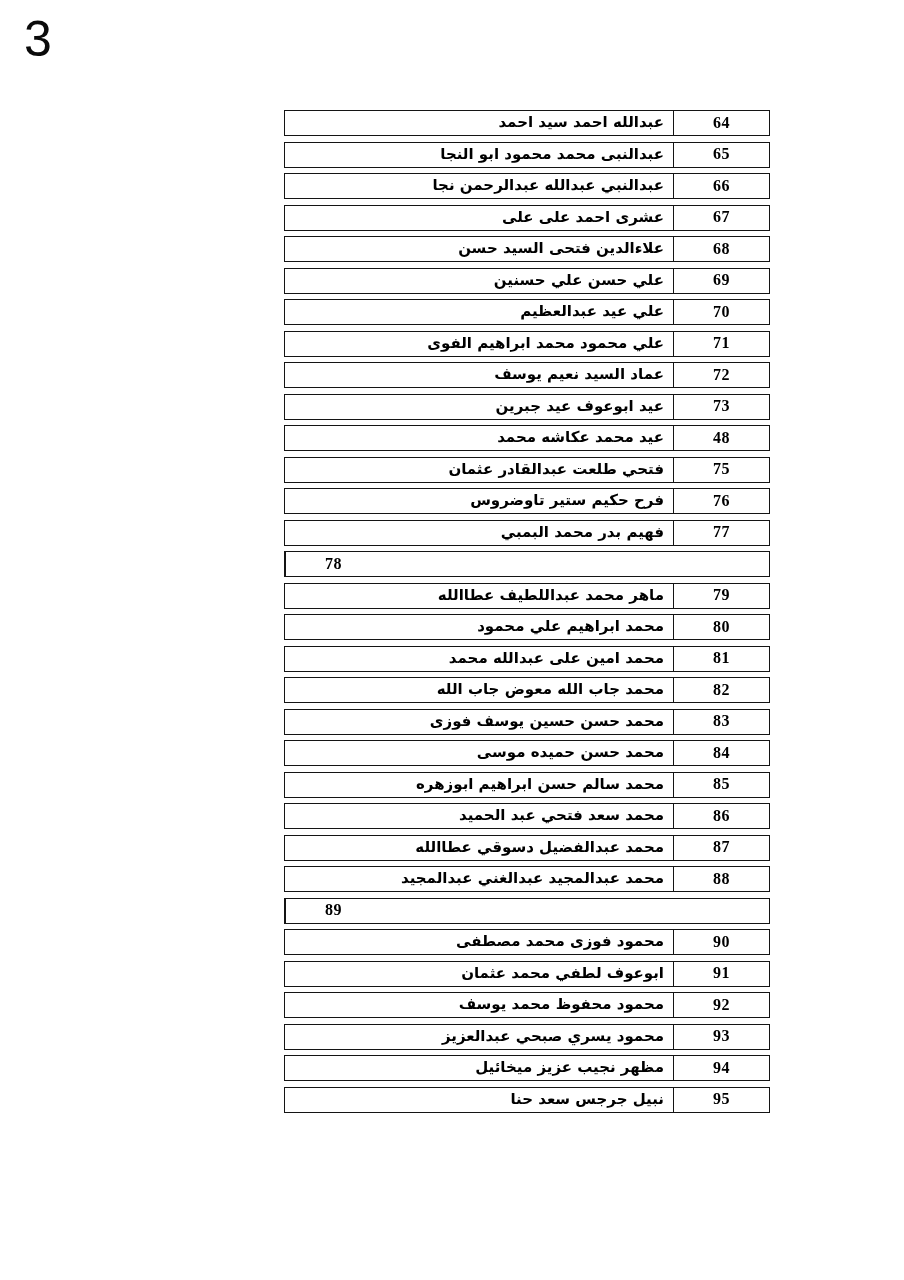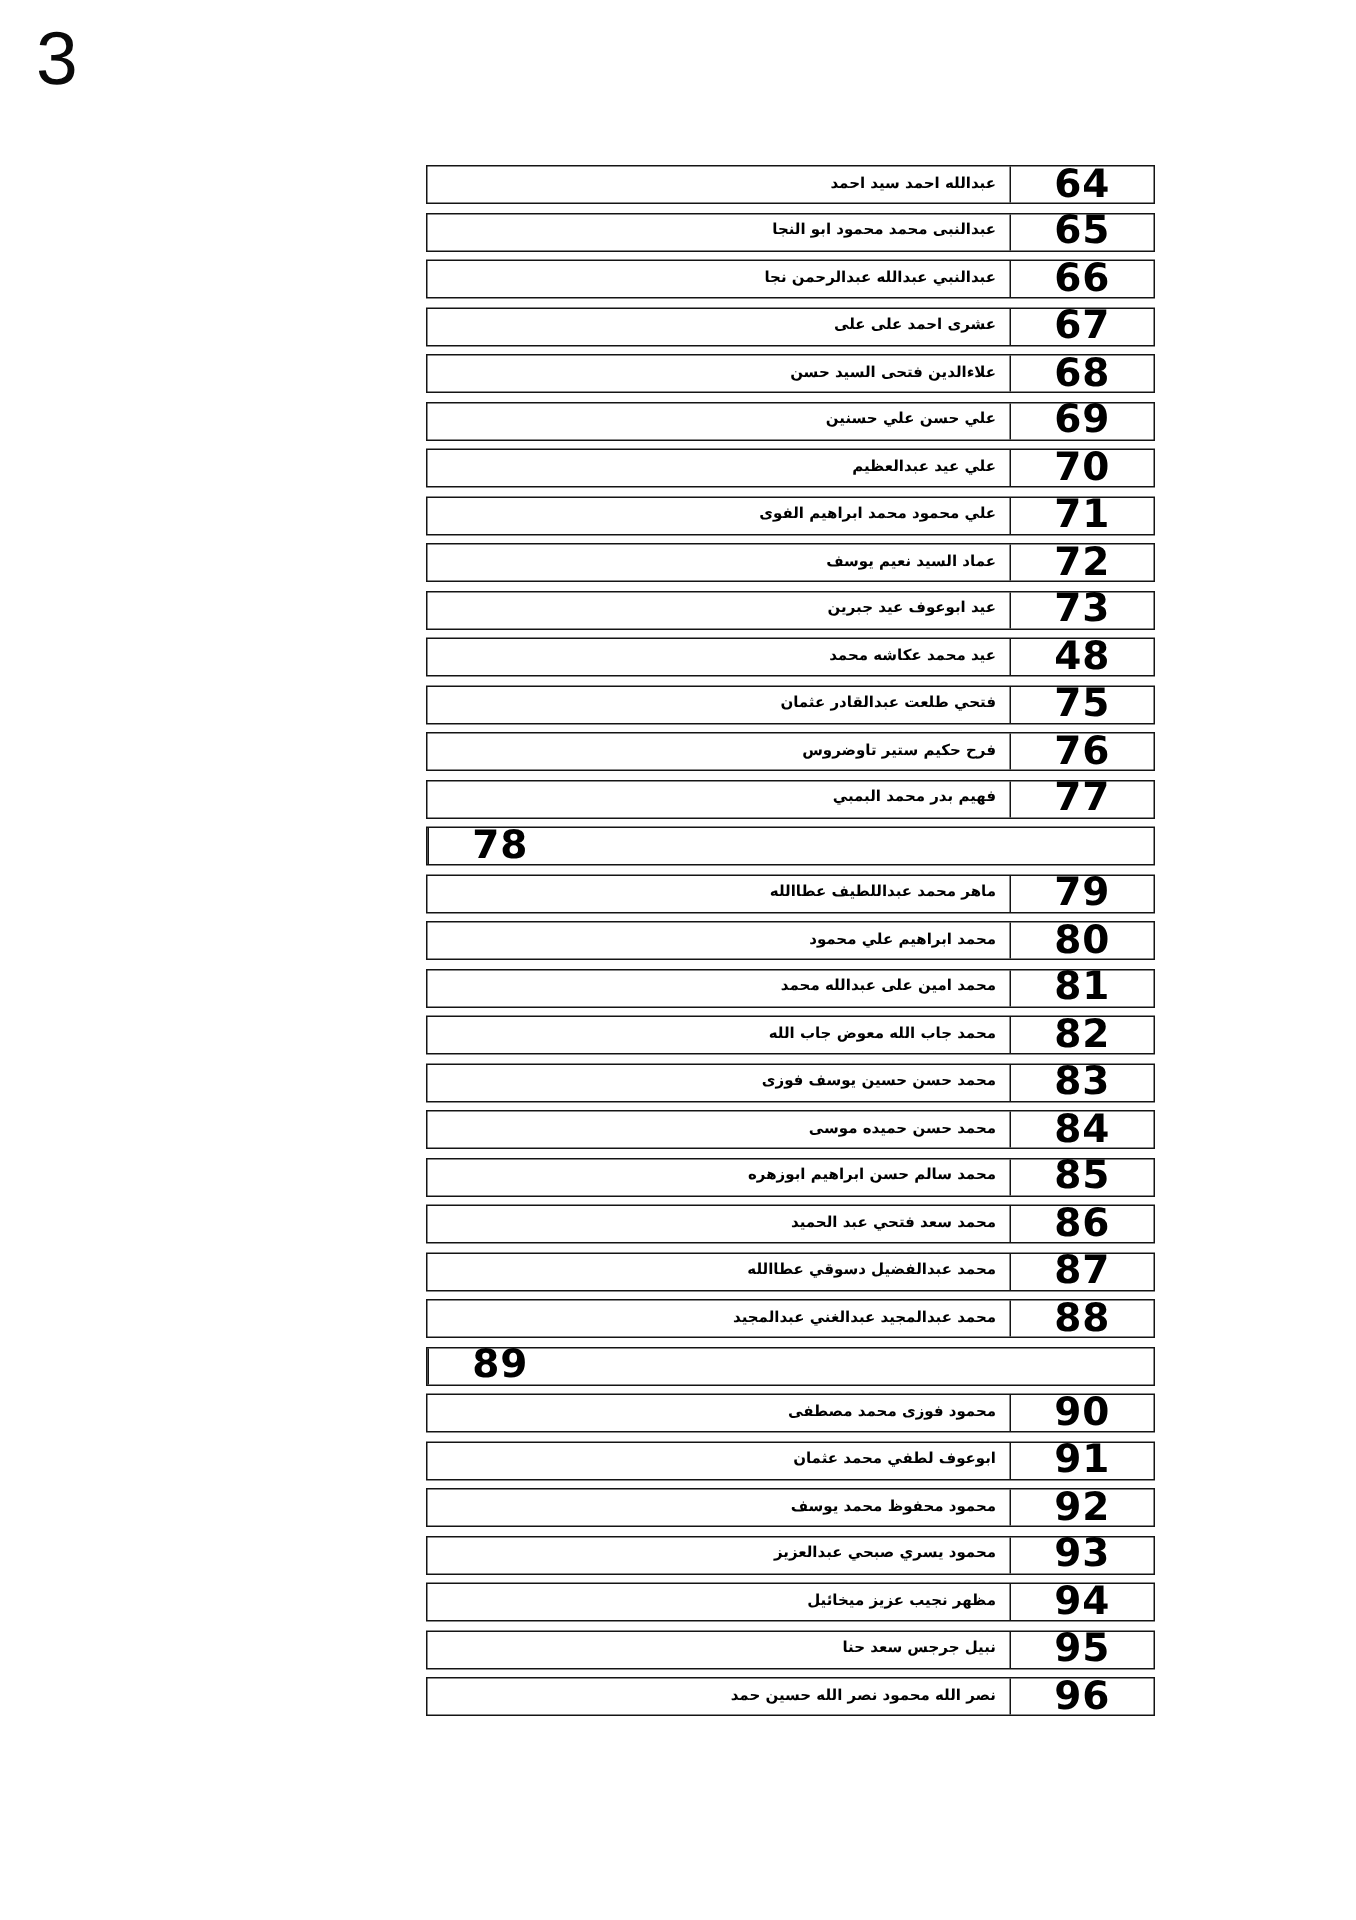--- a/index.html
+++ b/index.html
@@ -52,7 +52,7 @@
     direction: rtl;
     justify-content: flex-start; 
     padding: 0 9px 2px 6px;
-    font-size: 10px;
+    font-size: 15px;
     font-weight: 700;
     white-space: nowrap;
     overflow: hidden;

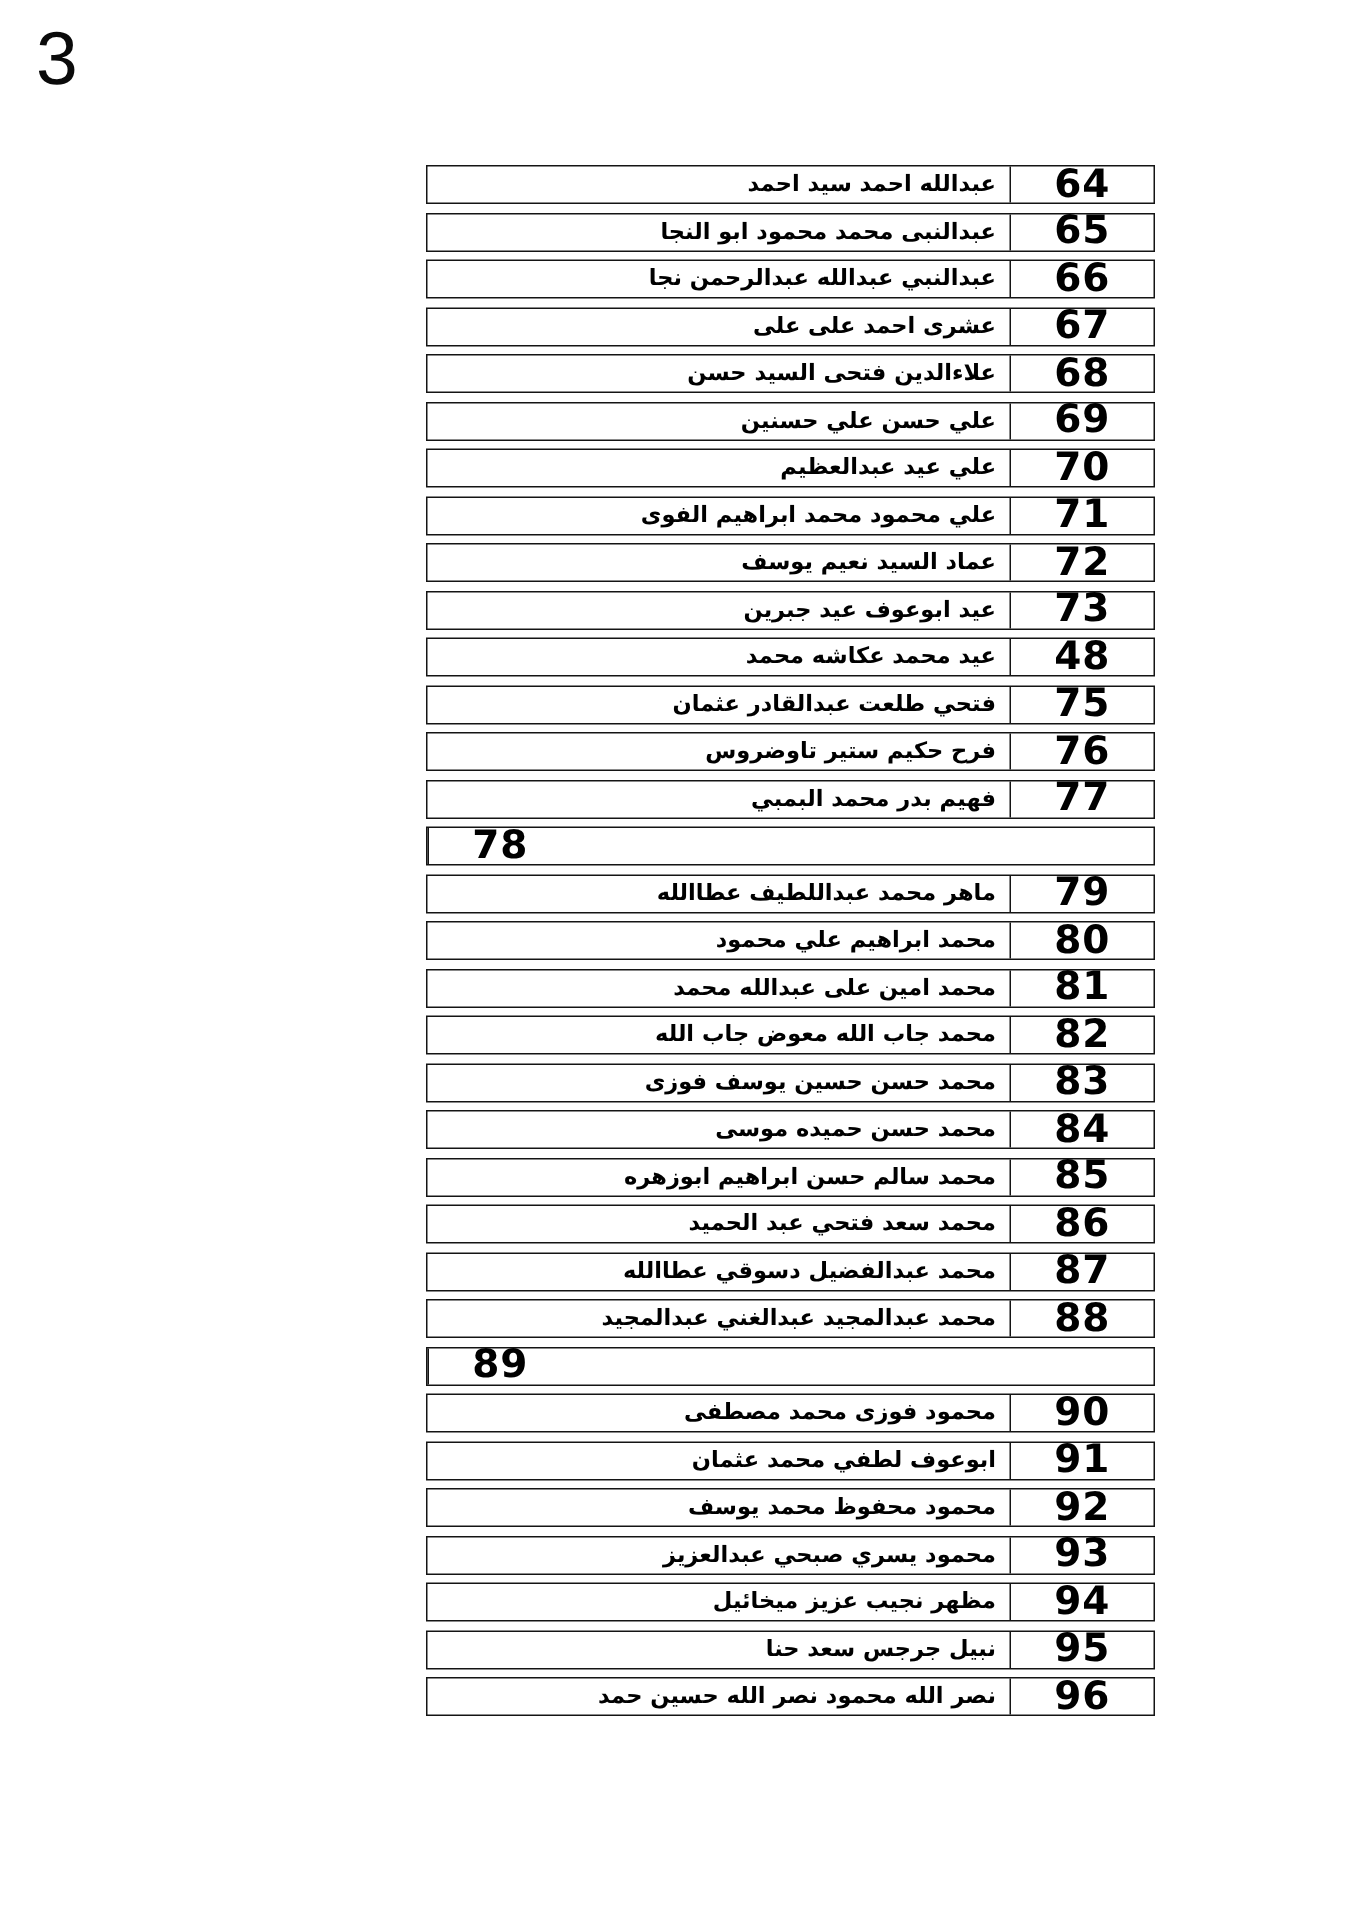--- a/index.html
+++ b/index.html
@@ -61,10 +61,11 @@
     width: 96px;
     border-left: 1.5px solid #141414;
     justify-content: center;
-    font-size: 26px;
+    font-size: 16px;
     font-weight: 700;
     letter-spacing: 0.5px;
     padding-bottom: 1px;
+    font-family: Liberation Serif, serif;
   }
 </style>
 </head>

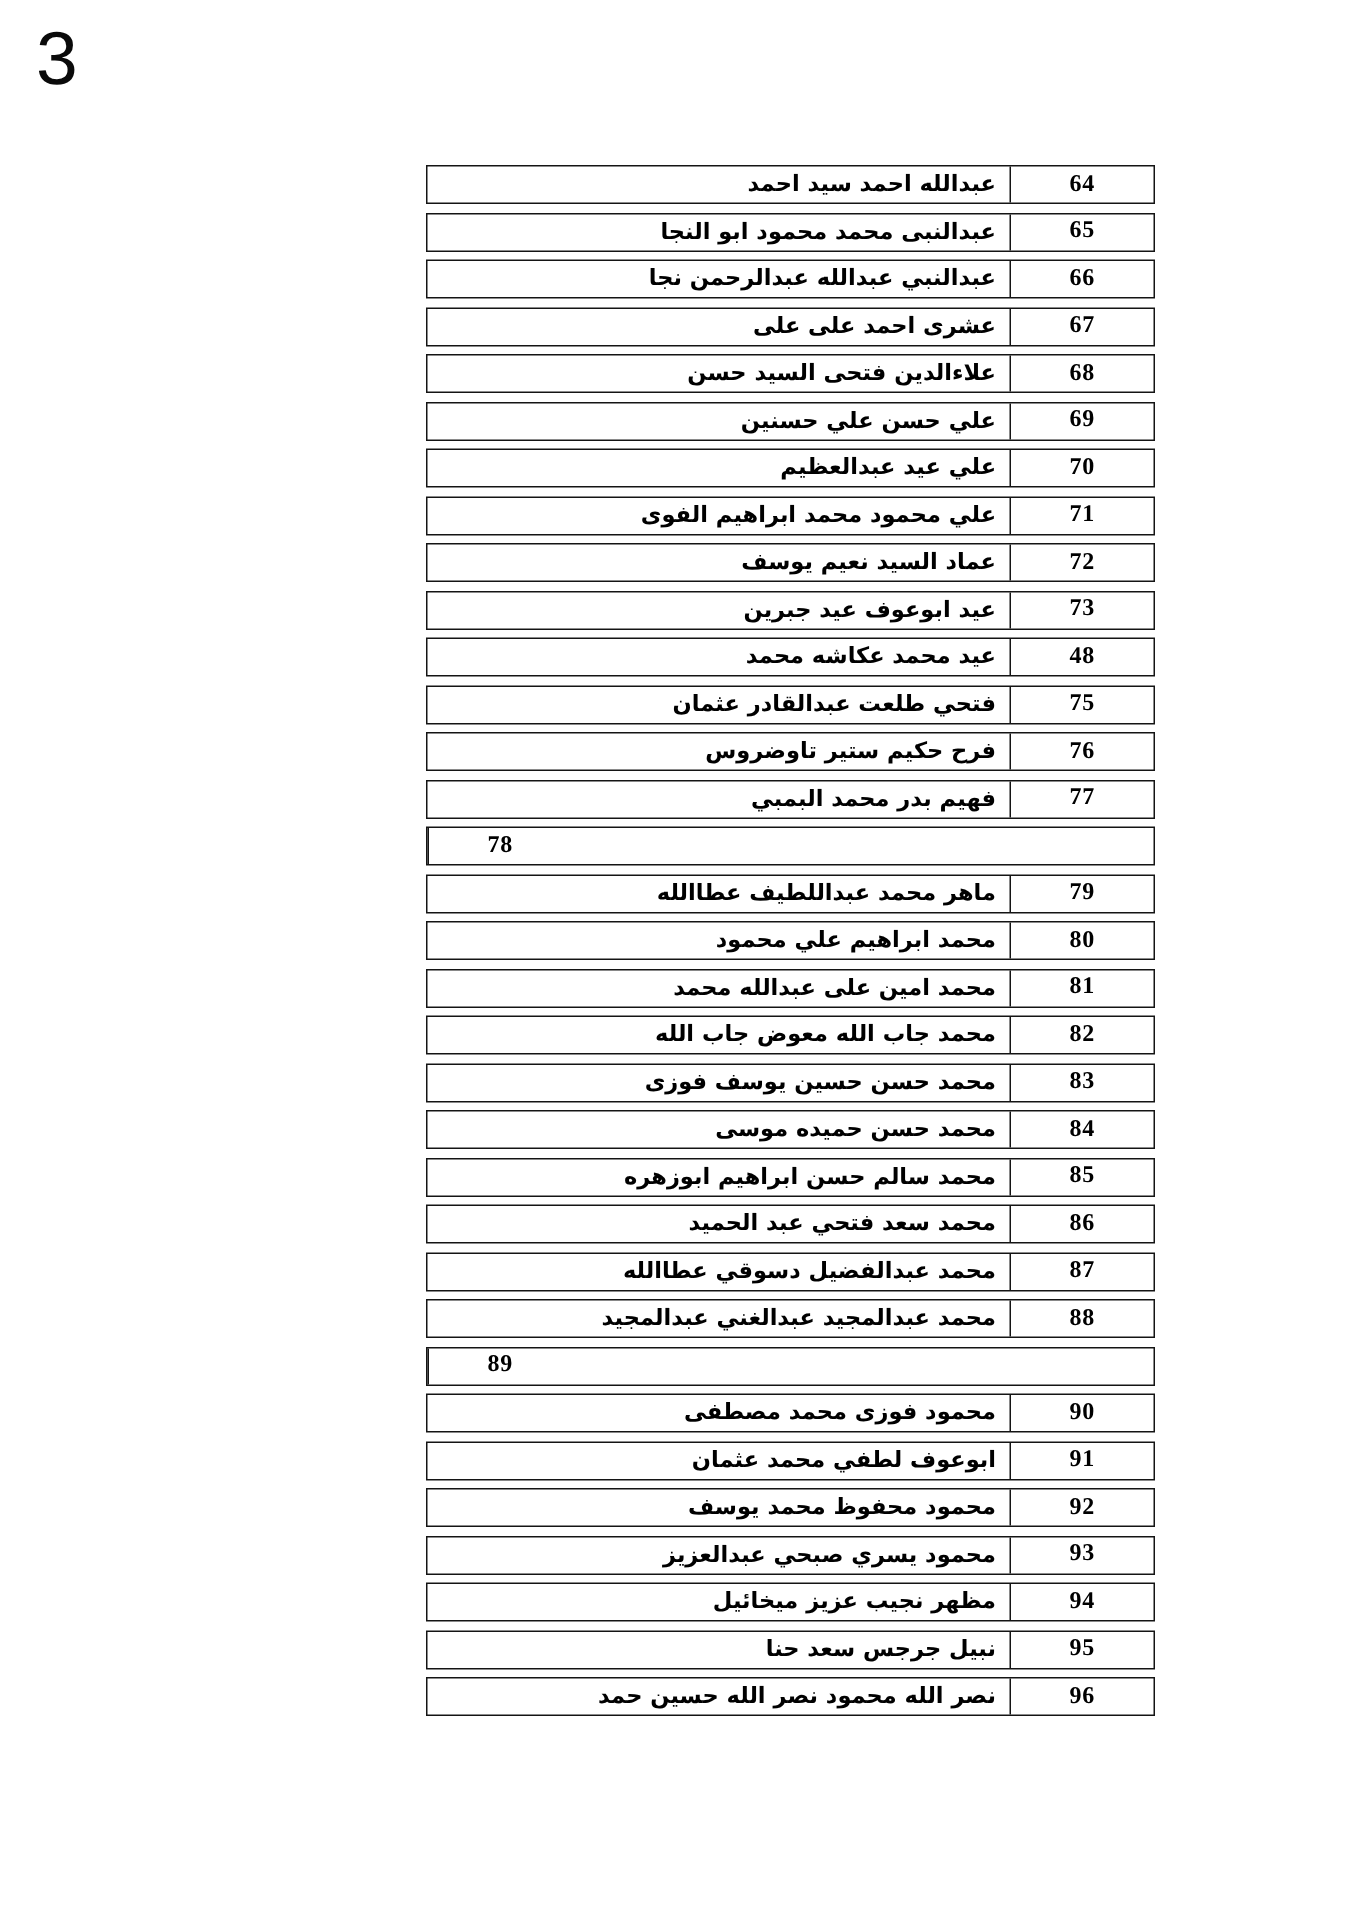--- a/index.html
+++ b/index.html
@@ -232,10 +232,6 @@
     <div class="cell num">95</div>
   </div>
 
-  <div class="row">
-    <div class="cell name">نصر الله محمود نصر الله حسين حمد</div>
-    <div class="cell num">96</div>
-  </div>
 </div>
 
 </body></html>

